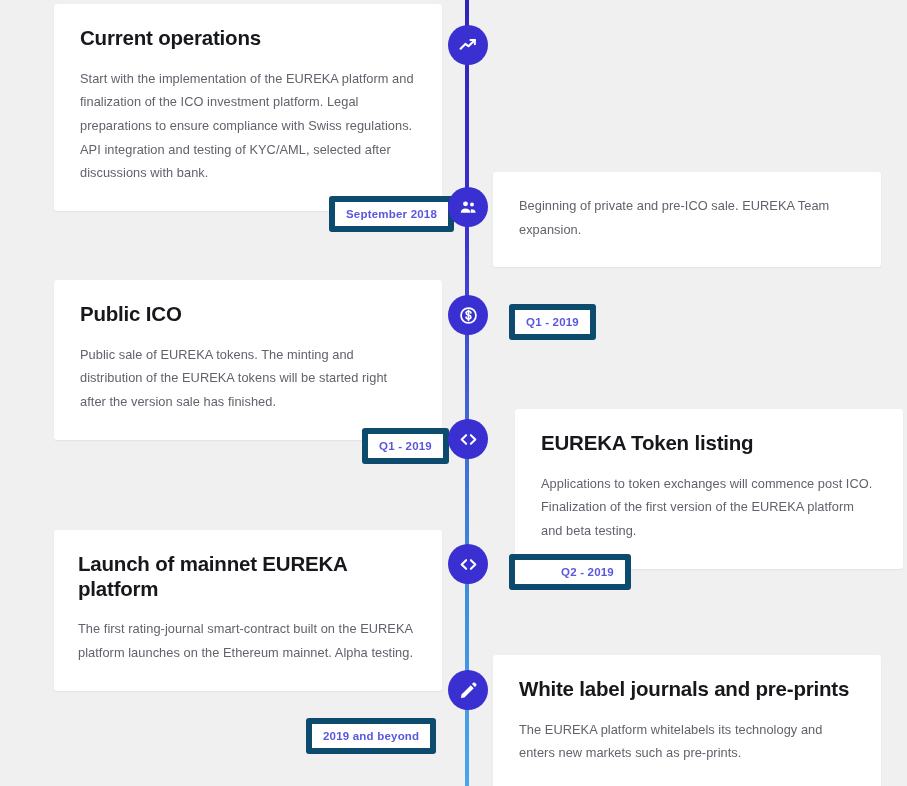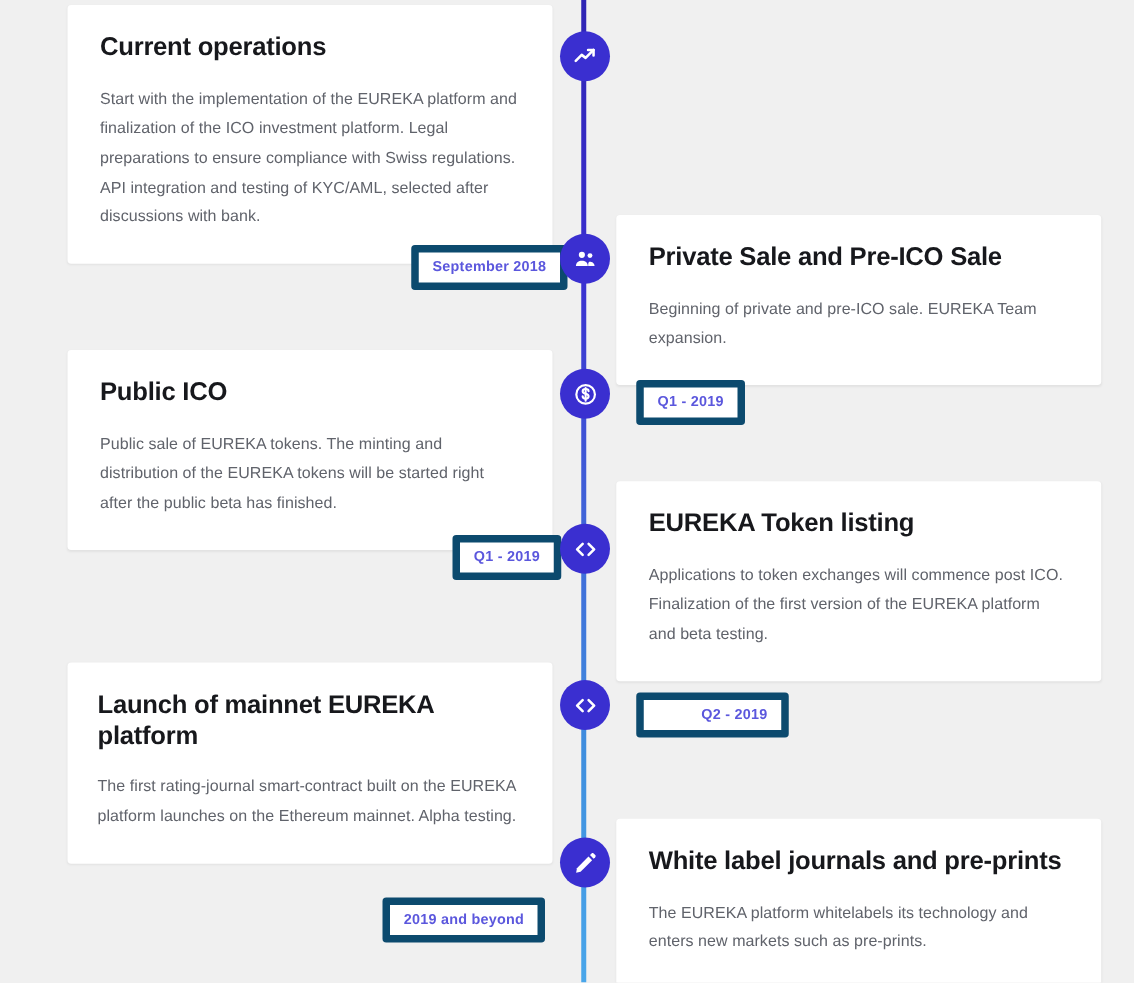--- a/index.html
+++ b/index.html
@@ -114,7 +114,6 @@
   <div class="tl-badge" style="top:196px; left:329px;">September 2018</div>
 
   <div class="tl-card side-right" style="top:172px;">
-    <h2 class="tl-card-title">Private Sale and Pre-ICO Sale</h2>
     <p class="tl-card-body">Beginning of private and pre-ICO sale. EUREKA Team expansion.</p>
   </div>
   <div class="tl-node" style="top:187px;">

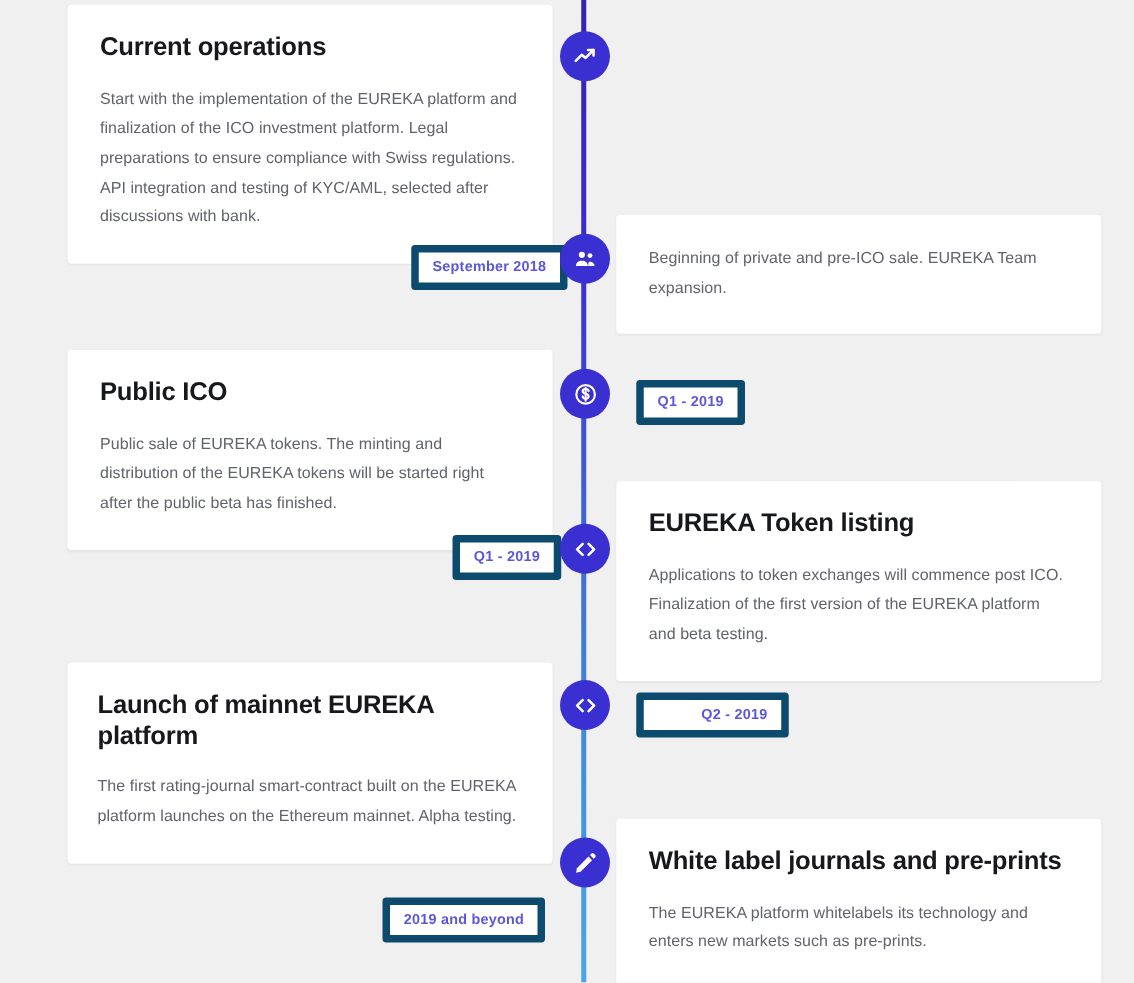--- a/index.html
+++ b/index.html
@@ -129,7 +129,7 @@
 
   <div class="tl-card side-left" style="top:280px;">
     <h2 class="tl-card-title">Public ICO</h2>
-    <p class="tl-card-body">Public sale of EUREKA tokens. The minting and distribution of the EUREKA tokens will be started right after the public beta has finished.</p>
+    <p class="tl-card-body">Public sale of EUREKA tokens. The minting and distribution of the EUREKA tokens will be started right after the version sale has finished.</p>
   </div>
   <div class="tl-node" style="top:295px;">
     <span>

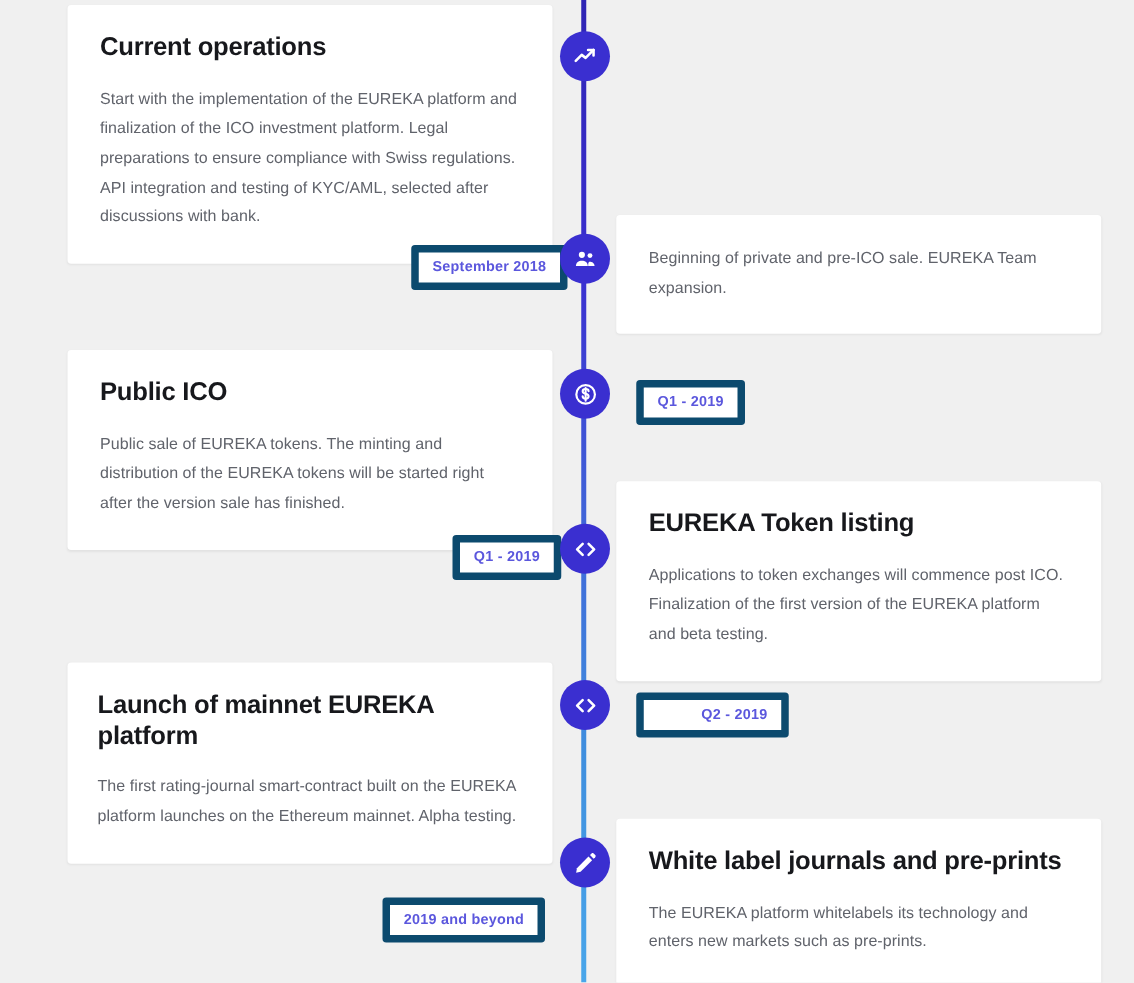--- a/index.html
+++ b/index.html
@@ -142,7 +142,7 @@
   </div>
   <div class="tl-badge badge-right" style="top:304px;">Q1 - 2019</div>
 
-  <div class="tl-card side-right" style="top:385px;">
+  <div class="tl-card side-right" style="top:409px;margin-left:22px;">
     <h2 class="tl-card-title">EUREKA Token listing</h2>
     <p class="tl-card-body">Applications to token exchanges will commence post ICO. Finalization of the first version of the EUREKA platform and beta testing.</p>
   </div>

